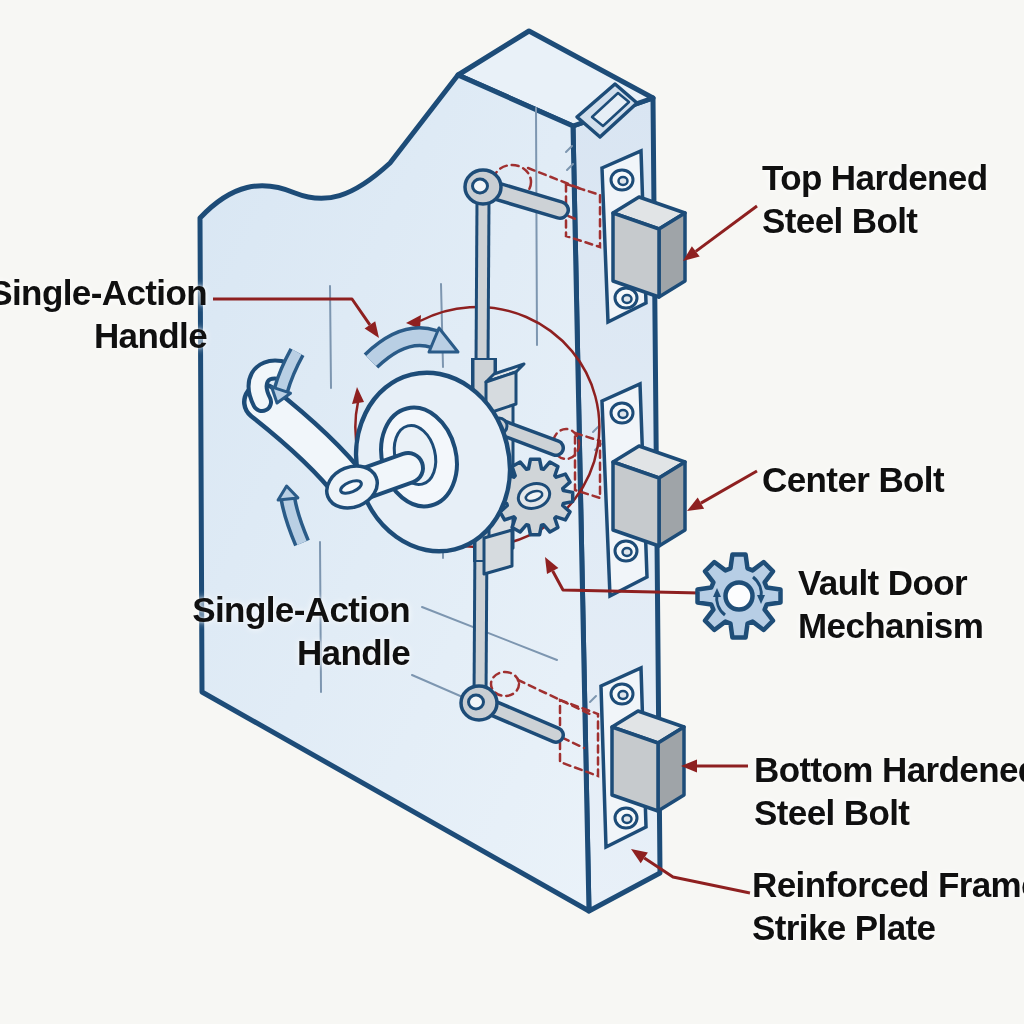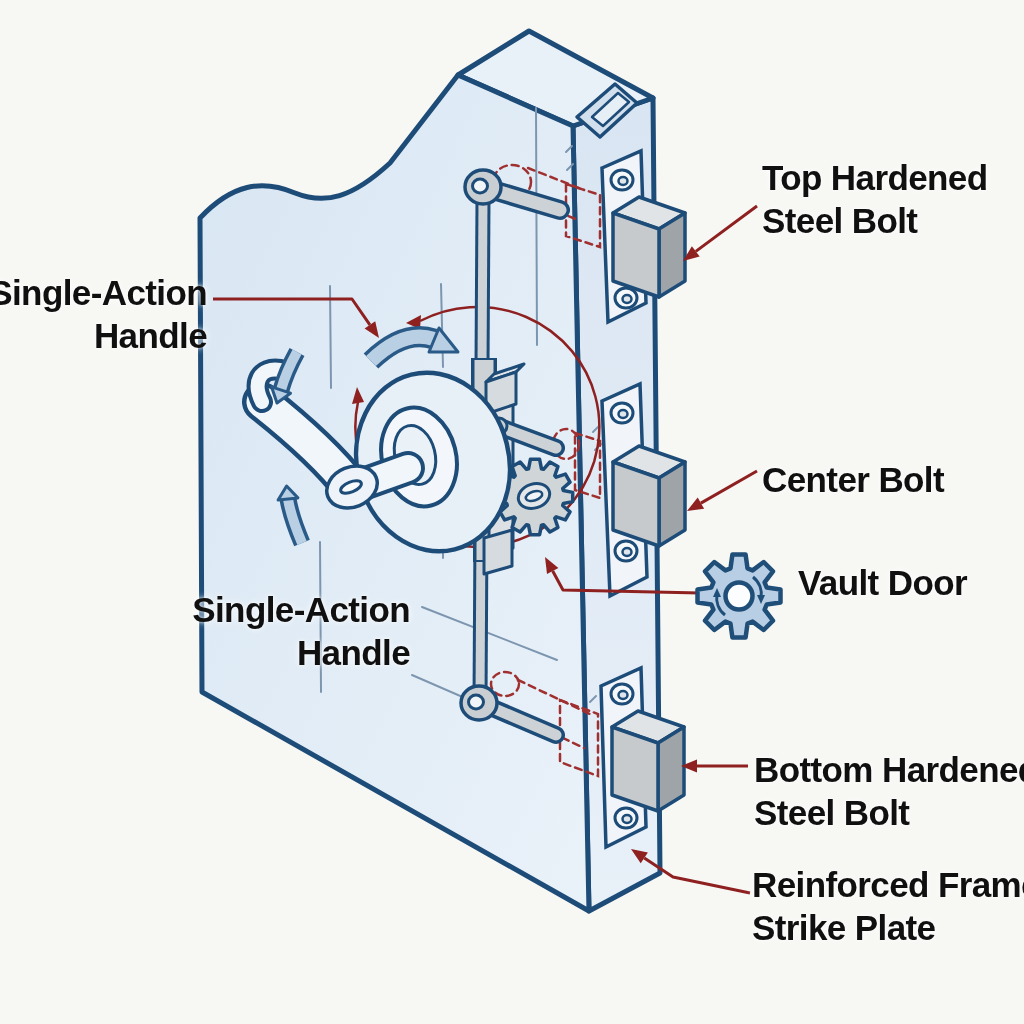--- a/index.html
+++ b/index.html
@@ -275,6 +275,7 @@
 
 <div class="label label-mechanism">
   <div>Vault Door</div>
+  <div>Mechanism</div>
 </div>
 
 <div class="label label-bottom-bolt">

